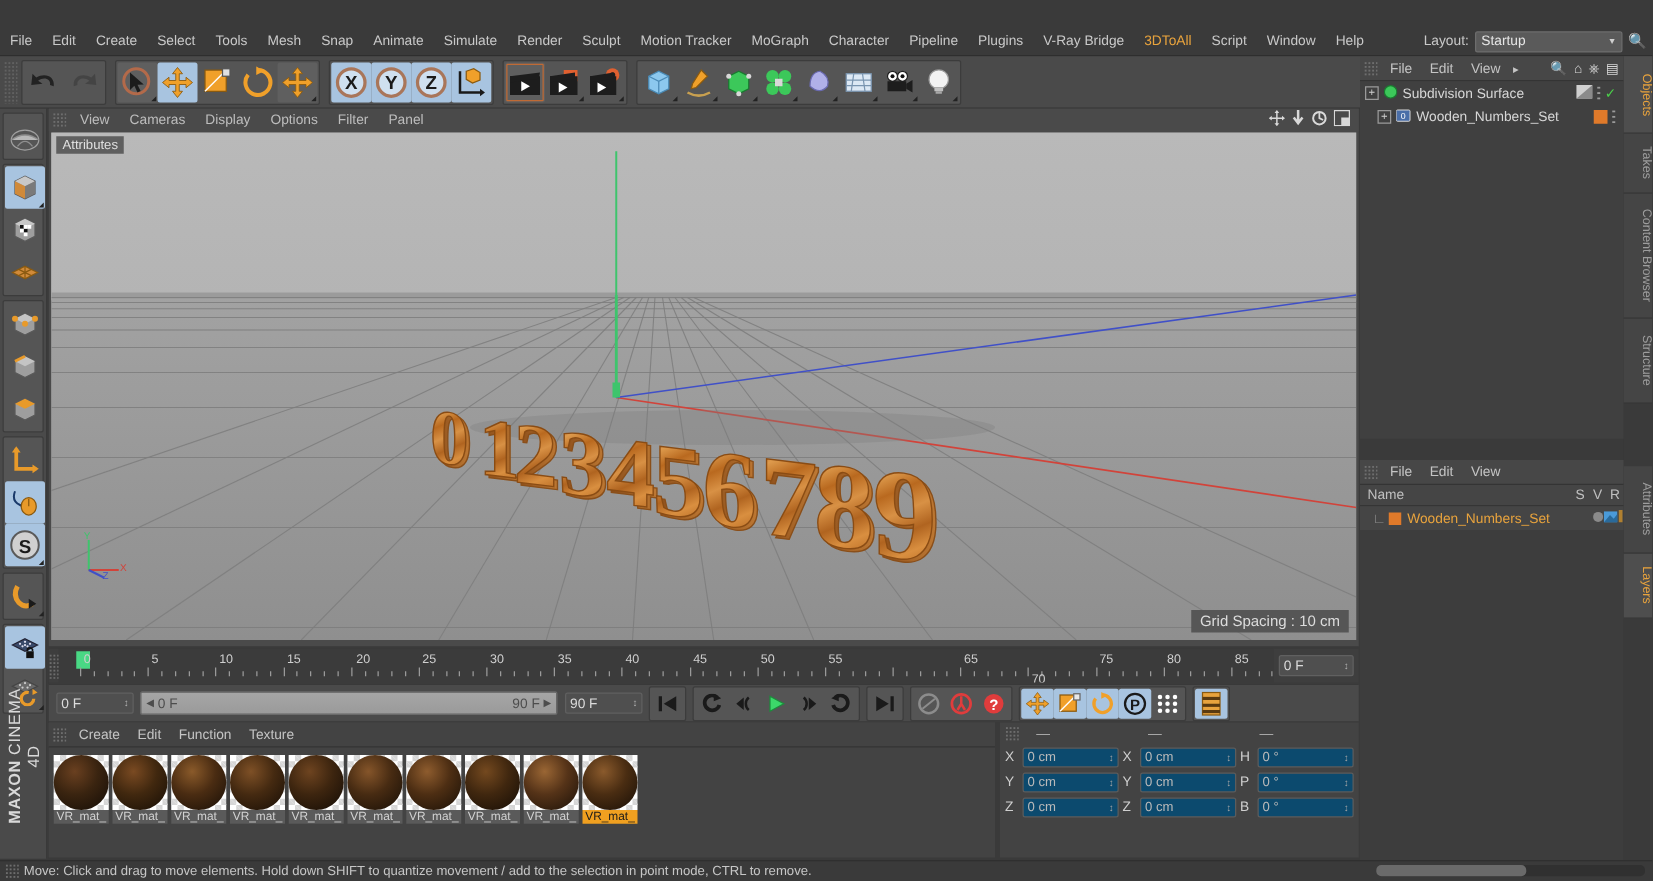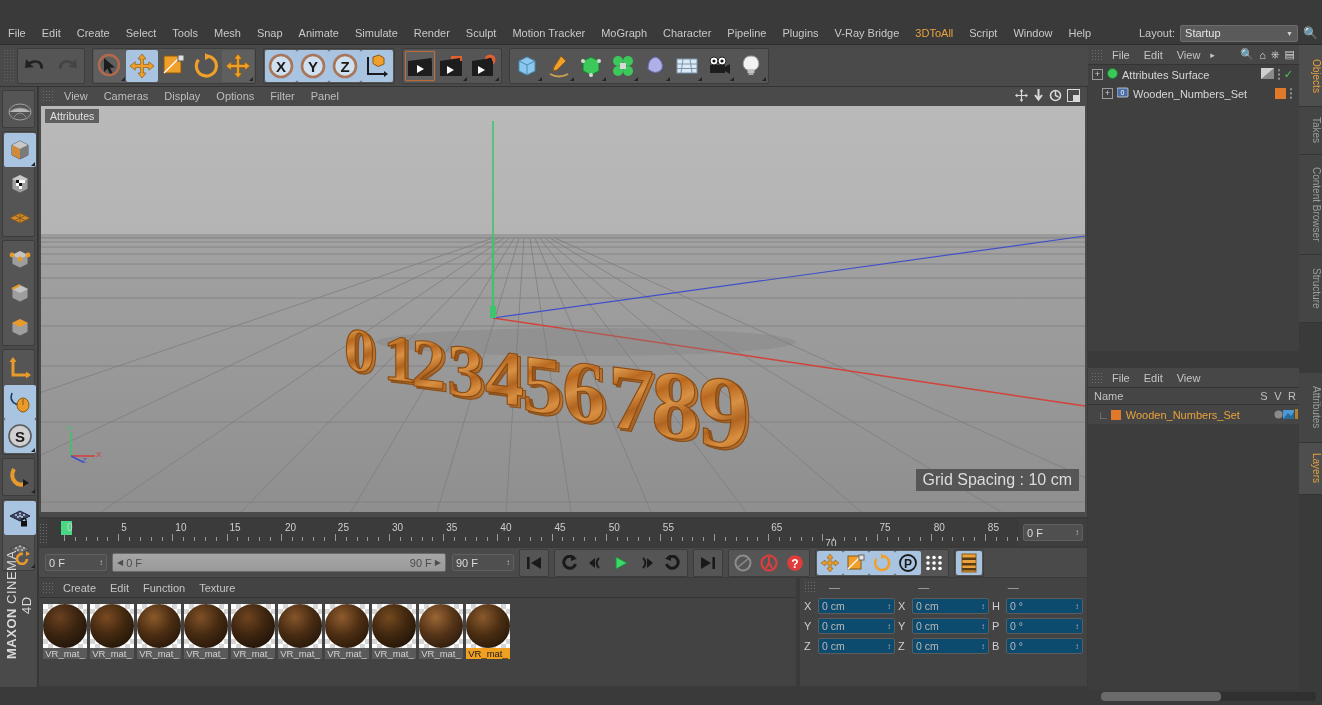--- a/index.html
+++ b/index.html
@@ -708,7 +708,7 @@
               <circle cx="5.5" cy="5.5" r="5" fill="#3cc85a" stroke="#1a7a30"></circle>
             </svg>
         </span>
-        <span class="nm">Attributes Surface</span>
+        <span class="nm">Subdivision Surface</span>
         <span class="tags">
           <span>
             <svg width="13" height="11" viewBox="0 0 13 11">

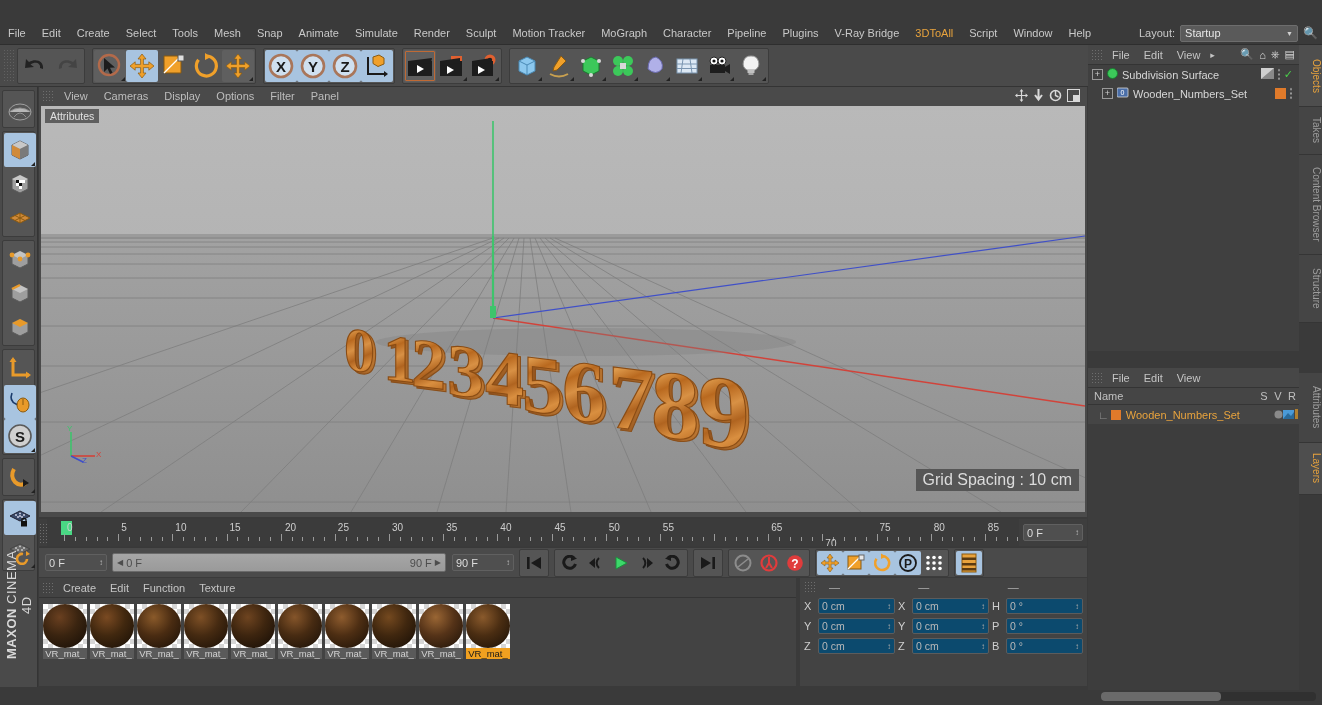--- a/index.html
+++ b/index.html
@@ -83,8 +83,8 @@
     background:linear-gradient(#b4b4b4 0%, #b9b9b9 33%, #9e9e9e 33.2%, #8e8e8e 100%); }
   .vp-label { position:absolute; left:4px; top:3px; background:#5f5f5f; color:#e0e0e0;
     font-size:10.5px; padding:1px 5px; }
-  .grid-badge { position:absolute; right:6px; bottom:21px; background:#565656; color:#dcdcdc;
-    font-size:16px; padding:2px 7px; }
+  .grid-badge { position:absolute; right:6px; bottom:6px; background:#565656; color:#dcdcdc;
+    font-size:12px; padding:2px 7px; }
   .axis-gizmo { position:absolute; left:22px; bottom:48px; width:40px; height:40px; }
 
   

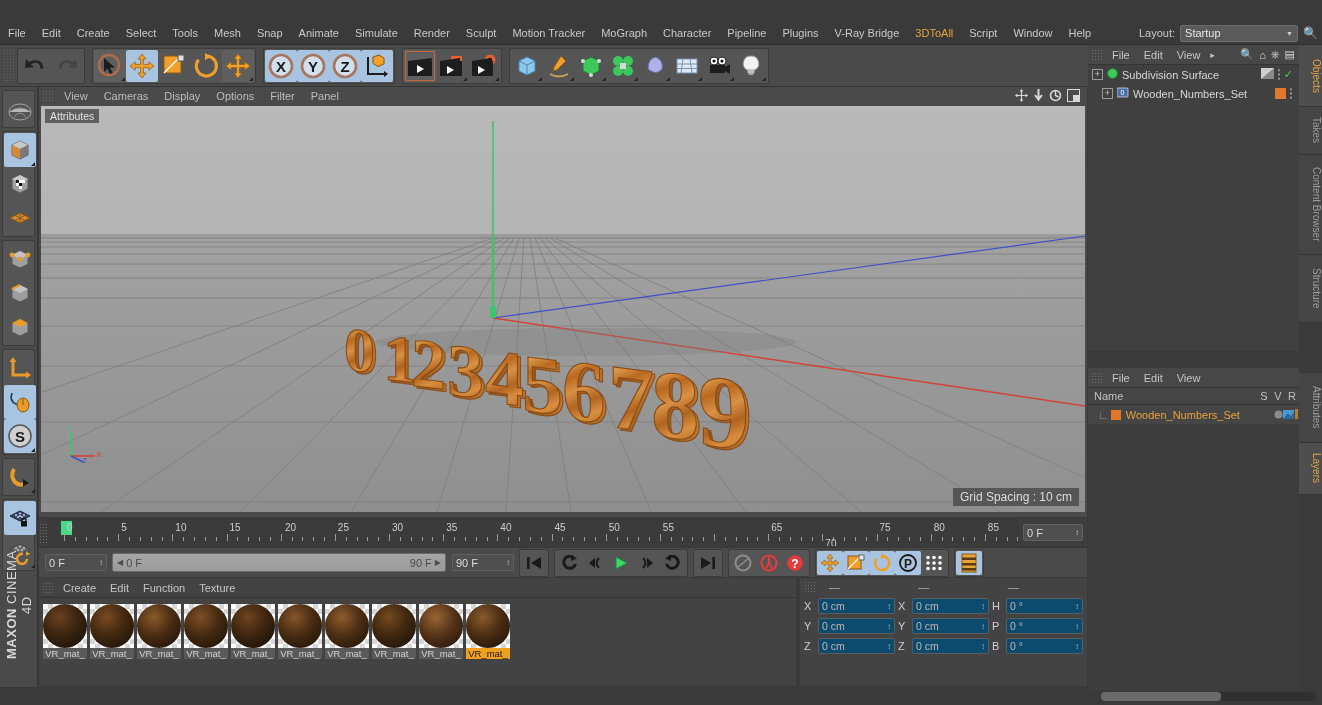--- a/index.html
+++ b/index.html
@@ -1179,6 +1179,10 @@
 
   </div>
 
+  <div class="statusbar">
+    <div class="grip2"></div>
+    <div class="statustext">Move: Click and drag to move elements. Hold down SHIFT to quantize movement / add to the selection in point mode, CTRL to remove.</div>
+  </div>
   <div class="hscroll">
       <i></i>
     </div>

